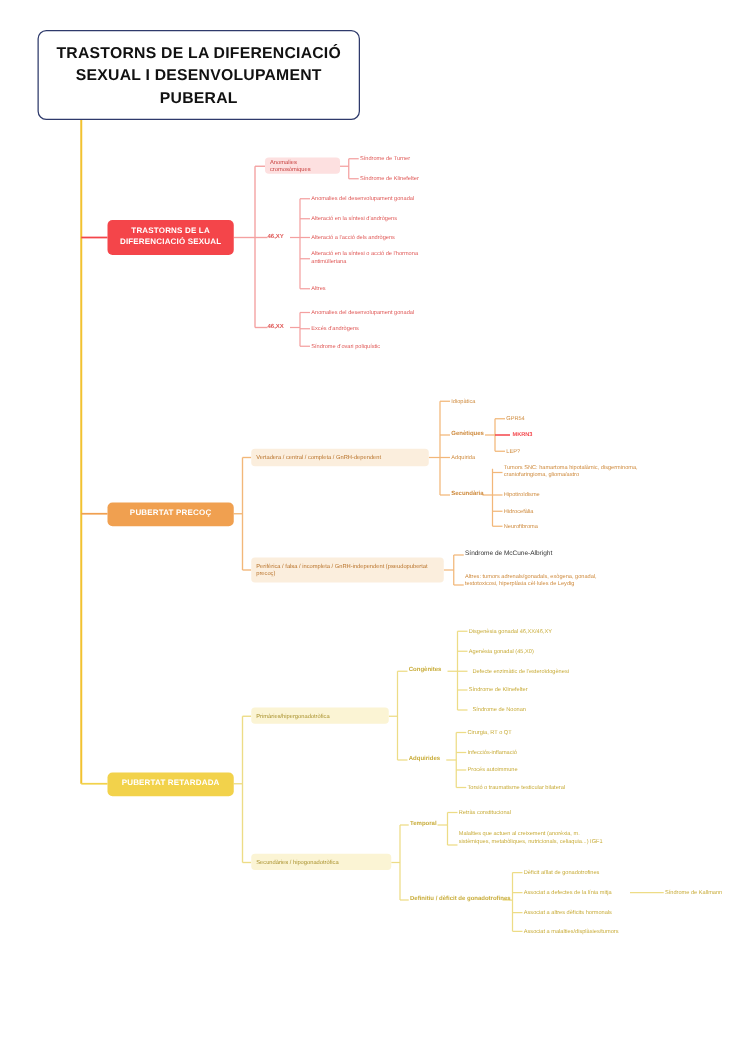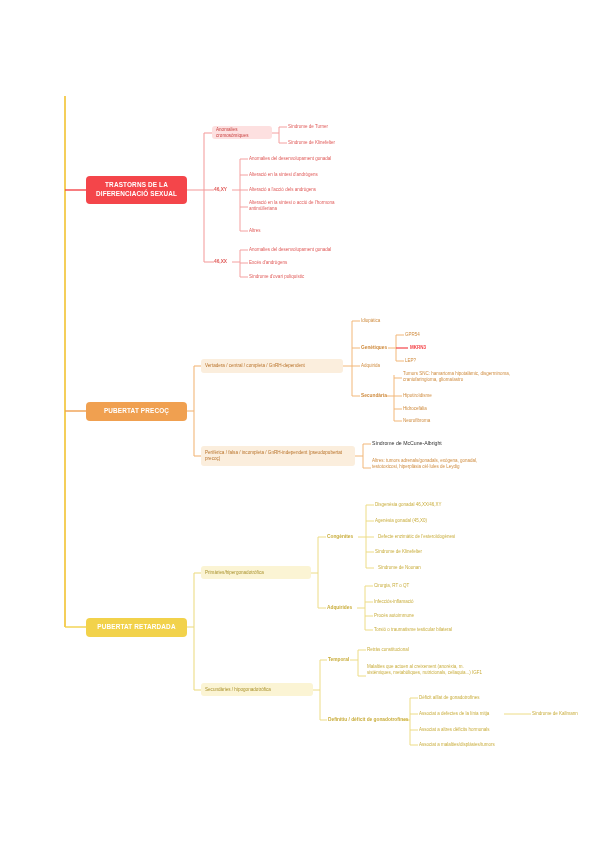--- a/index.html
+++ b/index.html
@@ -159,6 +159,7 @@
     <path d="M504,714 L531,714" stroke="#EDDC86" stroke-width="1" fill="none"></path>
   </svg>
 
+  <div class="node" id="title-node">TRASTORNS DE LA DIFERENCIACIÓ SEXUAL I DESENVOLUPAMENT PUBERAL</div>
 
   <div class="node root-pill" id="root-tds">TRASTORNS DE LA DIFERENCIACIÓ SEXUAL</div>
   <div class="node root-pill" id="root-pp">PUBERTAT PRECOÇ</div>

